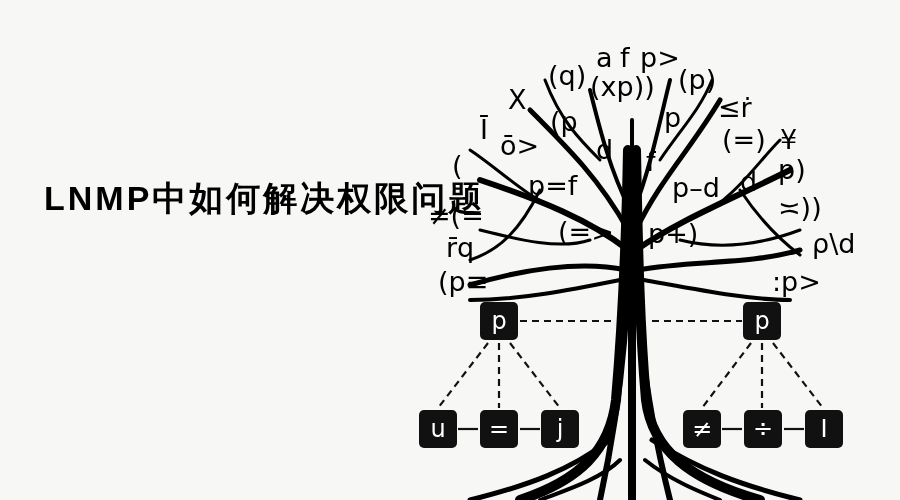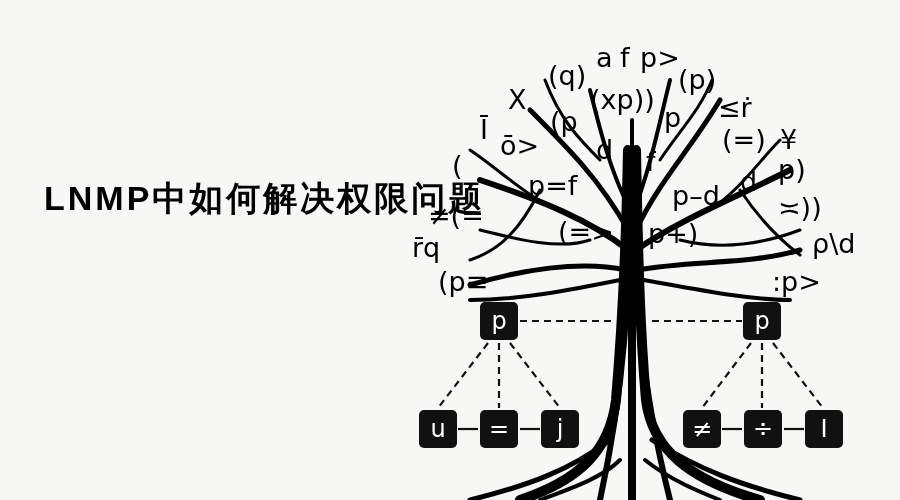--- a/index.html
+++ b/index.html
@@ -75,7 +75,7 @@
   <span class="glyph" style="left:640px;top:44px">p&gt;</span>
   <span class="glyph" style="left:678px;top:66px">(p)</span>
   <span class="glyph" style="left:508px;top:86px">X</span>
-  <span class="glyph" style="left:590px;top:86px">(xp))</span>
+  <span class="glyph" style="left:590px;top:73px">(xp))</span>
   <span class="glyph" style="left:718px;top:94px">≤ṙ</span>
   <span class="glyph" style="left:480px;top:116px">Ī</span>
   <span class="glyph" style="left:550px;top:108px">(p</span>

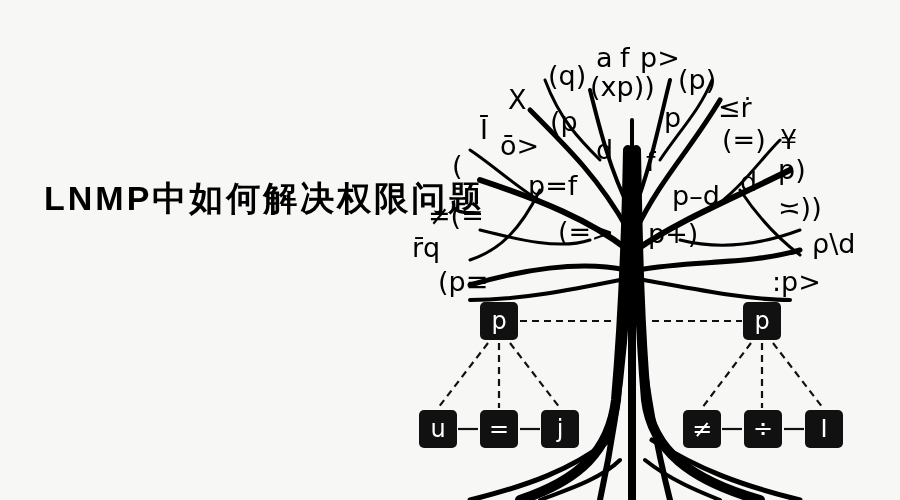--- a/index.html
+++ b/index.html
@@ -87,7 +87,7 @@
   <span class="glyph" style="left:646px;top:148px">f</span>
   <span class="glyph" style="left:452px;top:152px">(</span>
   <span class="glyph" style="left:528px;top:172px">p=f</span>
-  <span class="glyph" style="left:672px;top:182px">p–d</span>
+  <span class="glyph" style="left:672px;top:174px">p–d</span>
   <span class="glyph" style="left:740px;top:168px">d</span>
   <span class="glyph" style="left:778px;top:156px">p)</span>
   <span class="glyph" style="left:428px;top:202px">≠(=</span>

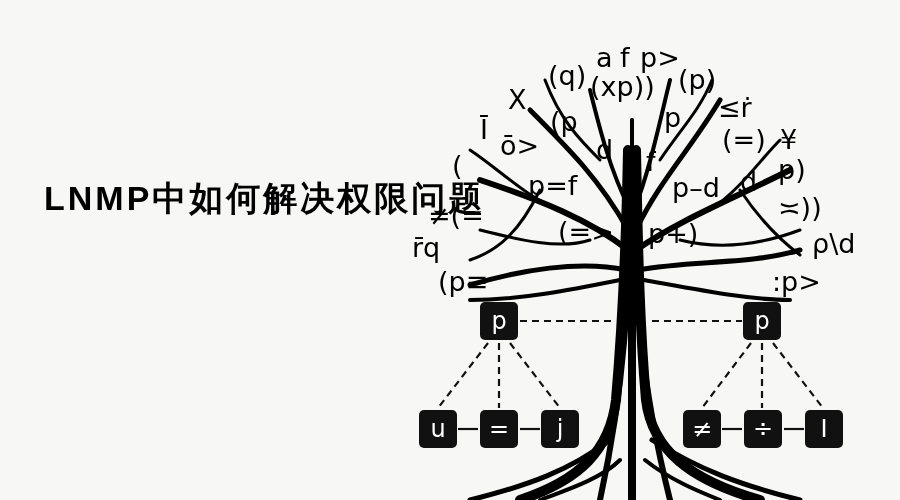--- a/index.html
+++ b/index.html
@@ -94,7 +94,7 @@
   <span class="glyph" style="left:778px;top:194px">≍))</span>
   <span class="glyph" style="left:558px;top:218px">(=&gt;</span>
   <span class="glyph" style="left:648px;top:220px">p+)</span>
-  <span class="glyph" style="left:412px;top:234px">r̄q</span>
+  <span class="glyph" style="left:446px;top:234px">r̄q</span>
   <span class="glyph" style="left:812px;top:230px">ρ\d</span>
   <span class="glyph" style="left:438px;top:268px">(p≡</span>
   <span class="glyph" style="left:772px;top:268px">:p&gt;</span>

